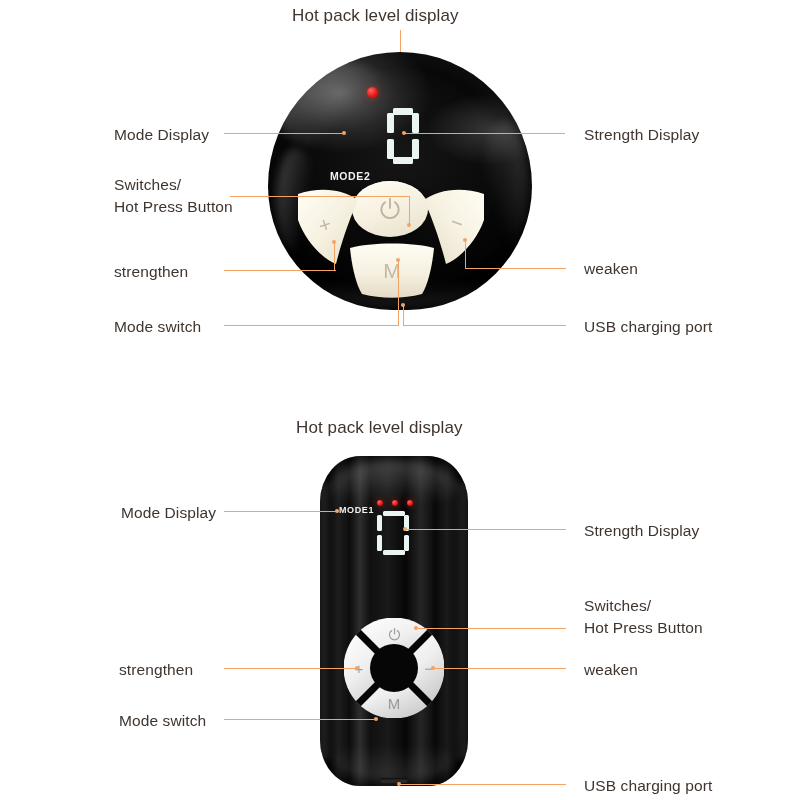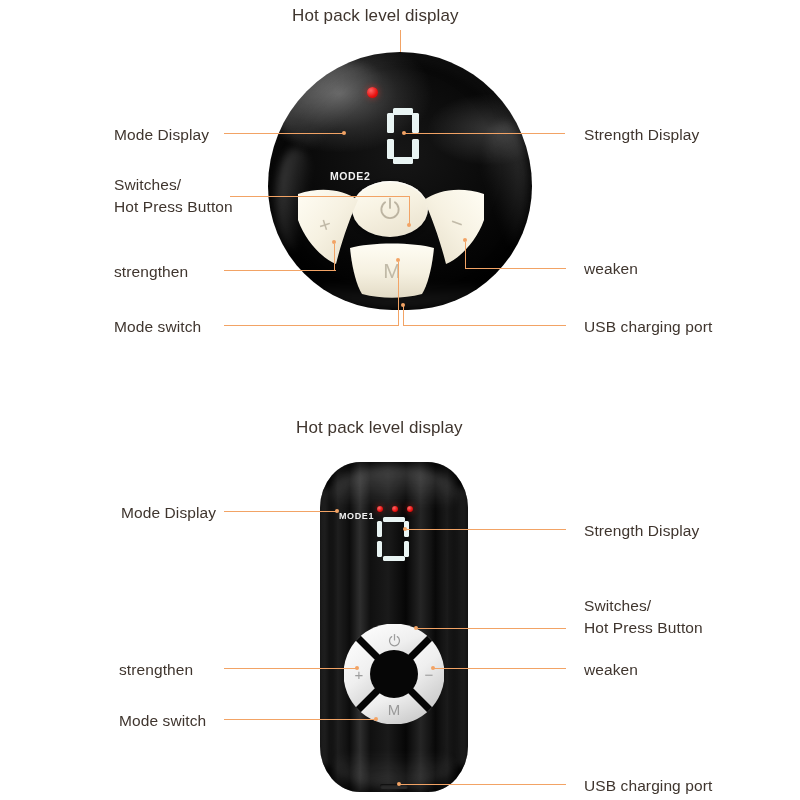--- a/index.html
+++ b/index.html
@@ -157,7 +157,6 @@
         #1d1d1d 86%, #070707 94%, #000 100%);
     box-shadow: inset 0 0 30px rgba(0,0,0,.85);
     overflow: hidden;
-    margin-top: 6px;
   }
   #bar .top-gloss {
     position: absolute; left: 10px; top: 4px;

